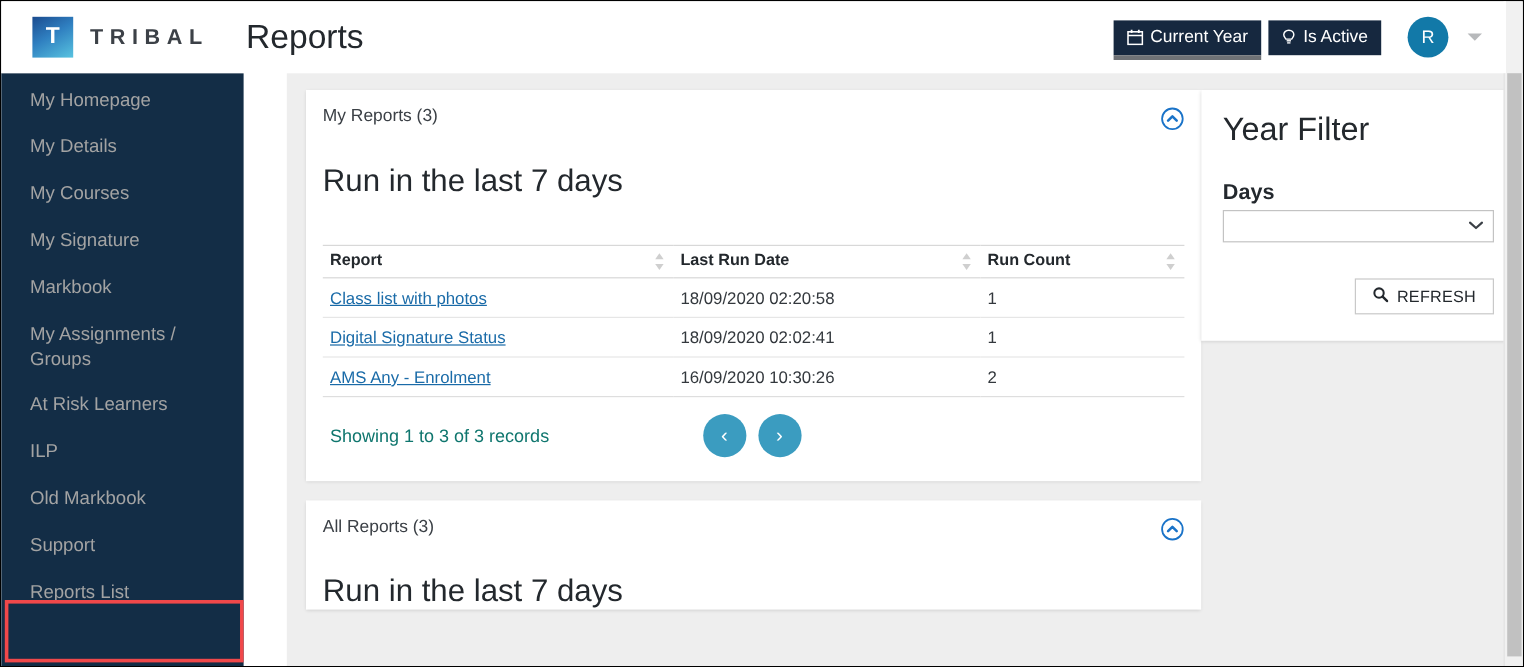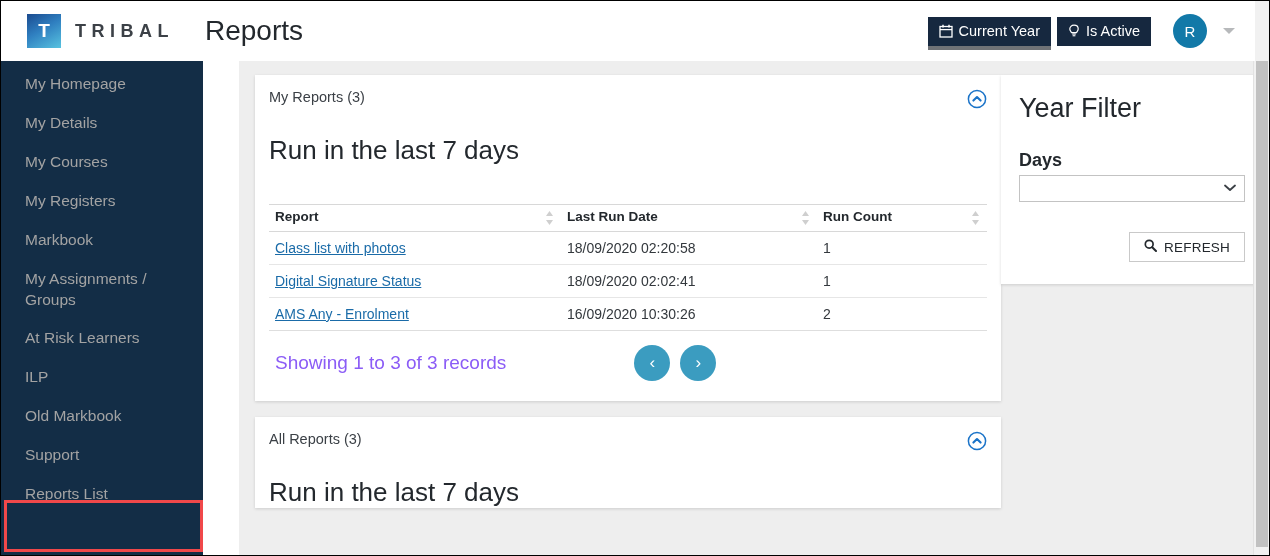--- a/index.html
+++ b/index.html
@@ -270,7 +270,7 @@
     <div class="nav-item">My Homepage</div>
     <div class="nav-item">My Details</div>
     <div class="nav-item">My Courses</div>
-    <div class="nav-item">My Registers</div>
+    <div class="nav-item">My Signature</div>
     <div class="nav-item">Markbook</div>
     <div class="nav-item">My Assignments /
 Groups</div>

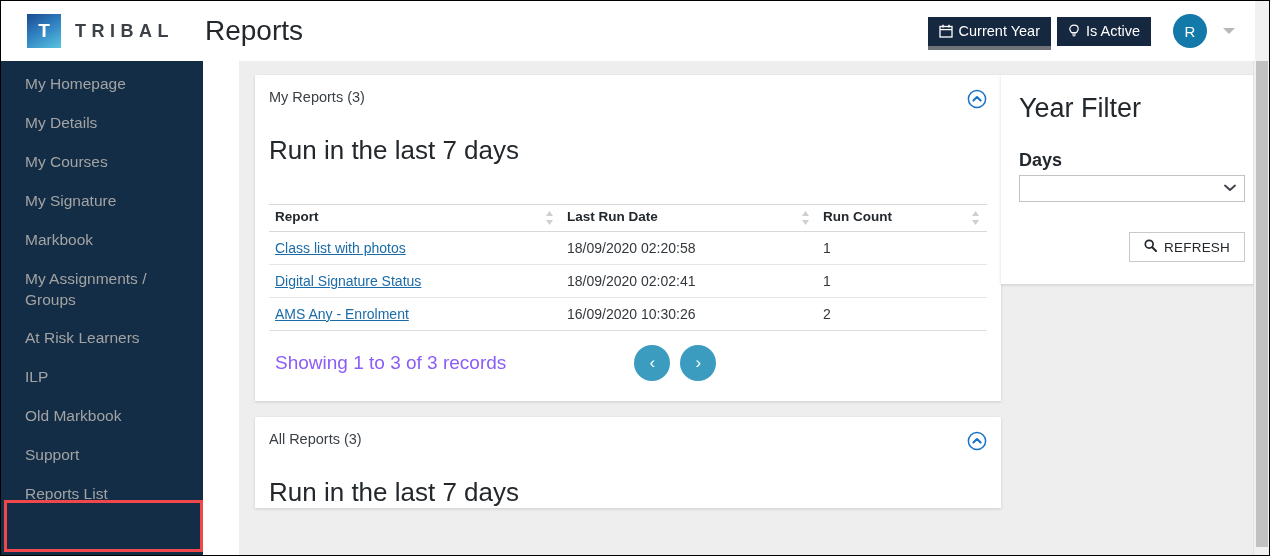--- a/index.html
+++ b/index.html
@@ -165,7 +165,7 @@
     display: flex; align-items: center;
     padding: 14px 6px 20px 6px;
   }
-  .rec-count { font-size: 19px; color: #8b5cf6; text-align: center; }
+  .rec-count { font-size: 15px; color: #0f766e; text-align: center; }
   .pager { display: flex; gap: 10px; margin-left: 128px; }
   .pg-btn {
     width: 36px; height: 36px; border-radius: 50%;

